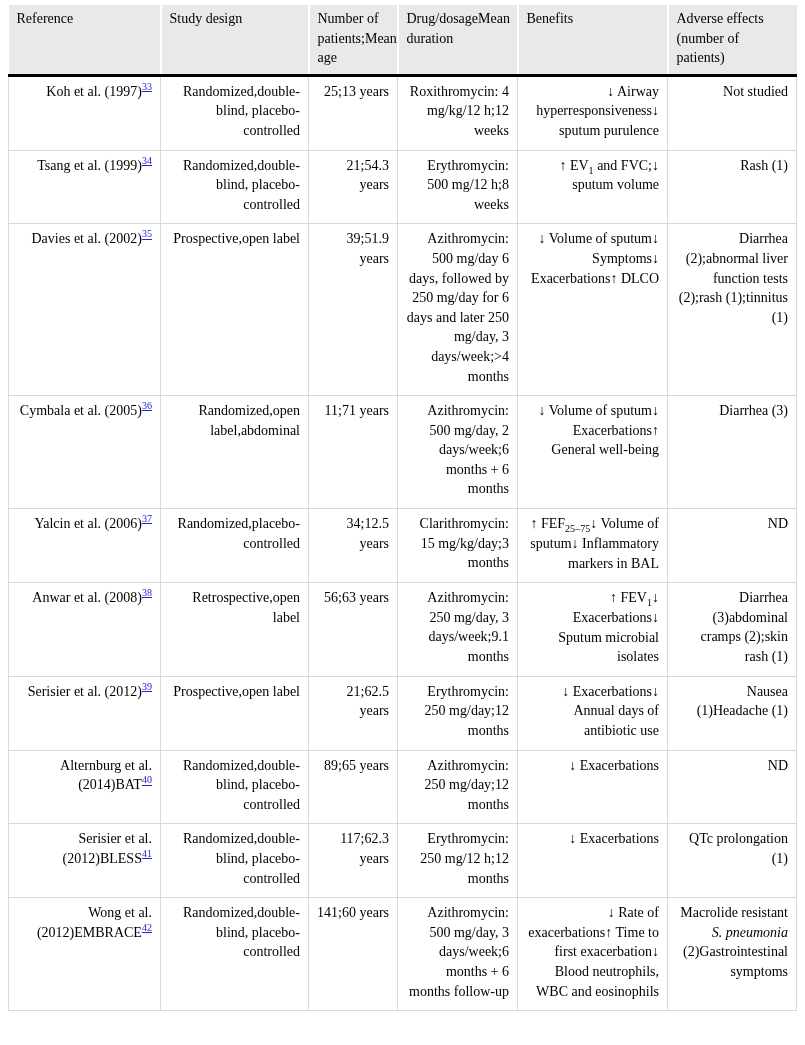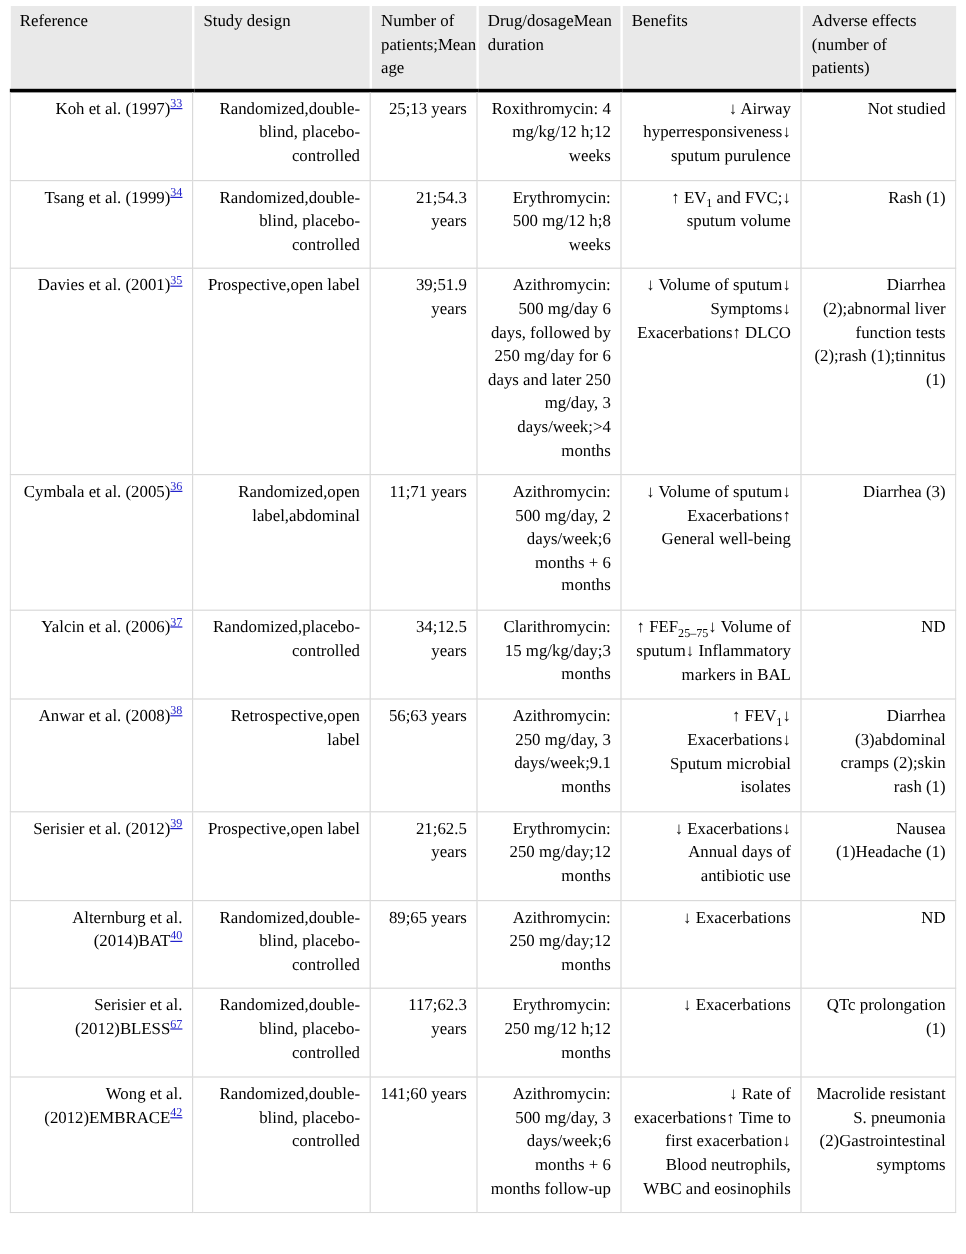--- a/index.html
+++ b/index.html
@@ -96,7 +96,7 @@
           <td><span>Rash (1)</span></td>
         </tr>
         <tr>
-          <td><span>Davies et al. (2001)</span><a href="#" class="suplink">35</a></td>
+          <td><span>Davies et al. (2002)</span><a href="#" class="suplink">35</a></td>
           <td><span>Prospective,open label</span></td>
           <td><span>39;51.9 years</span></td>
           <td><span>Azithromycin: 500 mg/day 6 days, followed by 250 mg/day for 6 days and later 250 mg/day, 3 days/week;&gt;4 months</span></td>

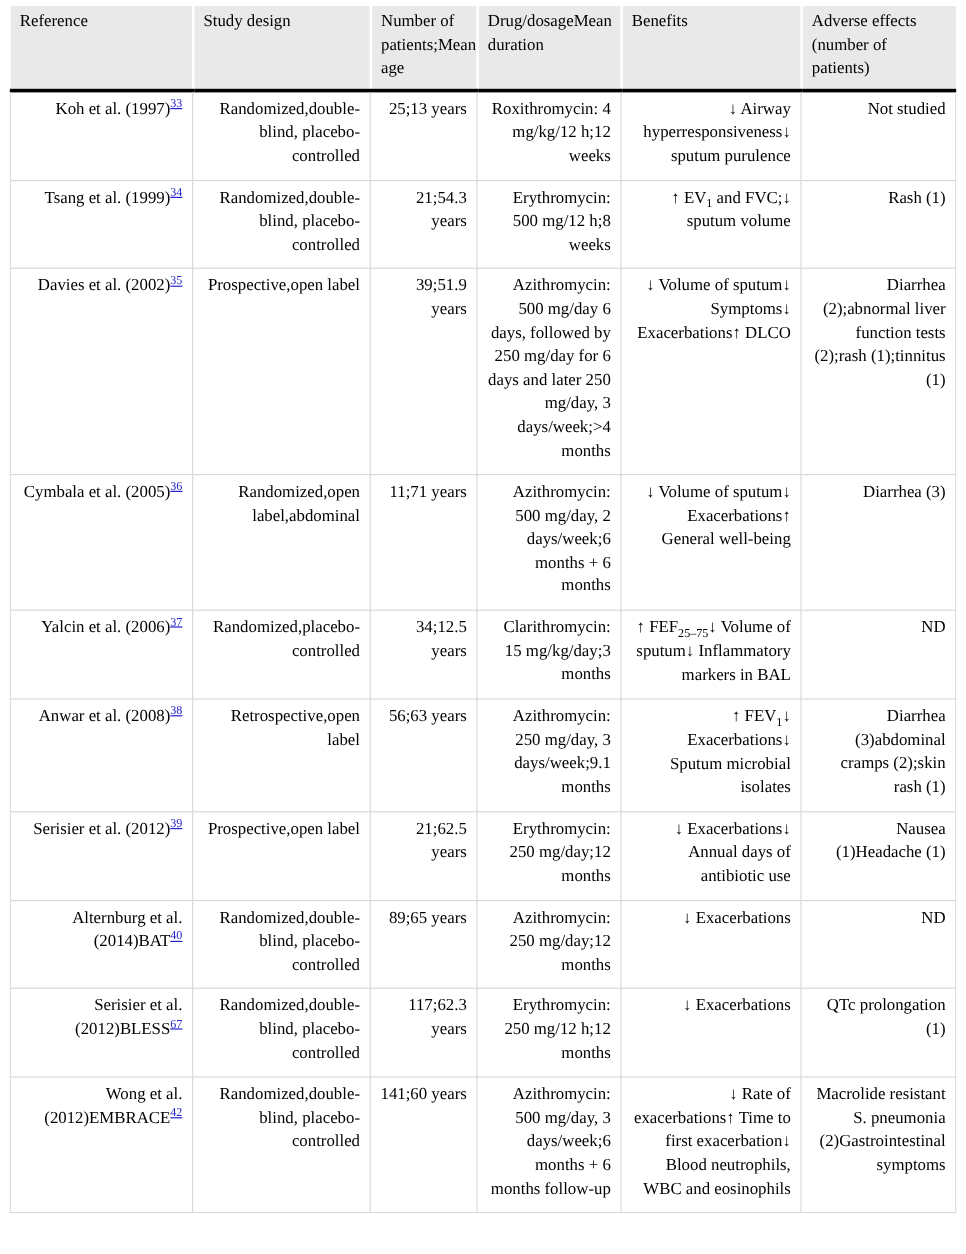--- a/index.html
+++ b/index.html
@@ -144,7 +144,7 @@
           <td><span>ND</span></td>
         </tr>
         <tr>
-          <td><span>Serisier et al. (2012)BLESS</span><a href="#" class="suplink">67</a></td>
+          <td><span>Serisier et al. (2012)BLESS</span><a href="#" class="suplink">41</a></td>
           <td><span>Randomized,double-blind, placebo-controlled</span></td>
           <td><span>117;62.3 years</span></td>
           <td><span>Erythromycin: 250 mg/12 h;12 months</span></td>

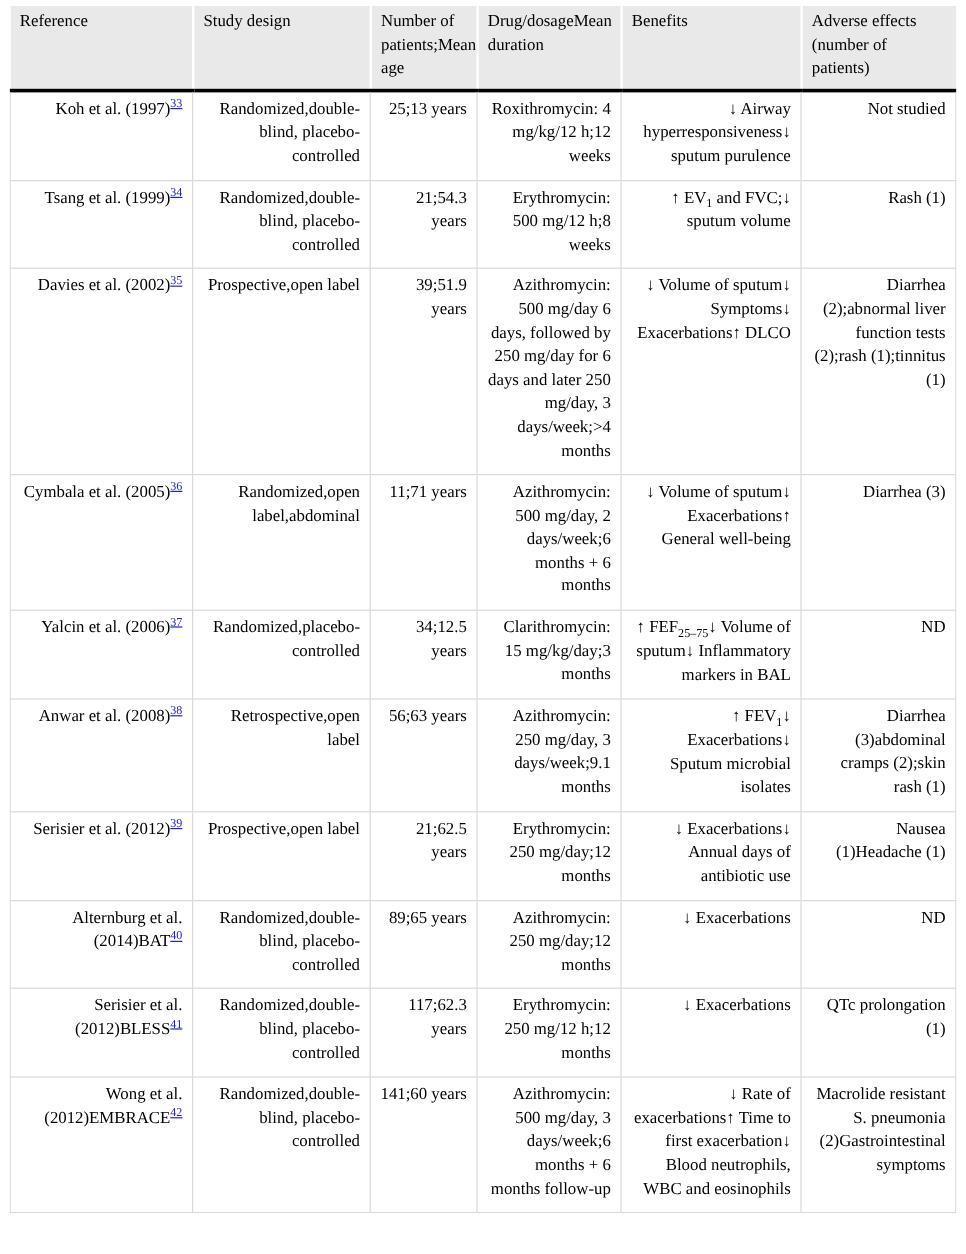--- a/index.html
+++ b/index.html
@@ -53,7 +53,7 @@
     vertical-align: sub;
     line-height: 1;
   }
-  .ital { }
+  .ital { font-style: italic; }
 </style>
 </head>
 <body>

